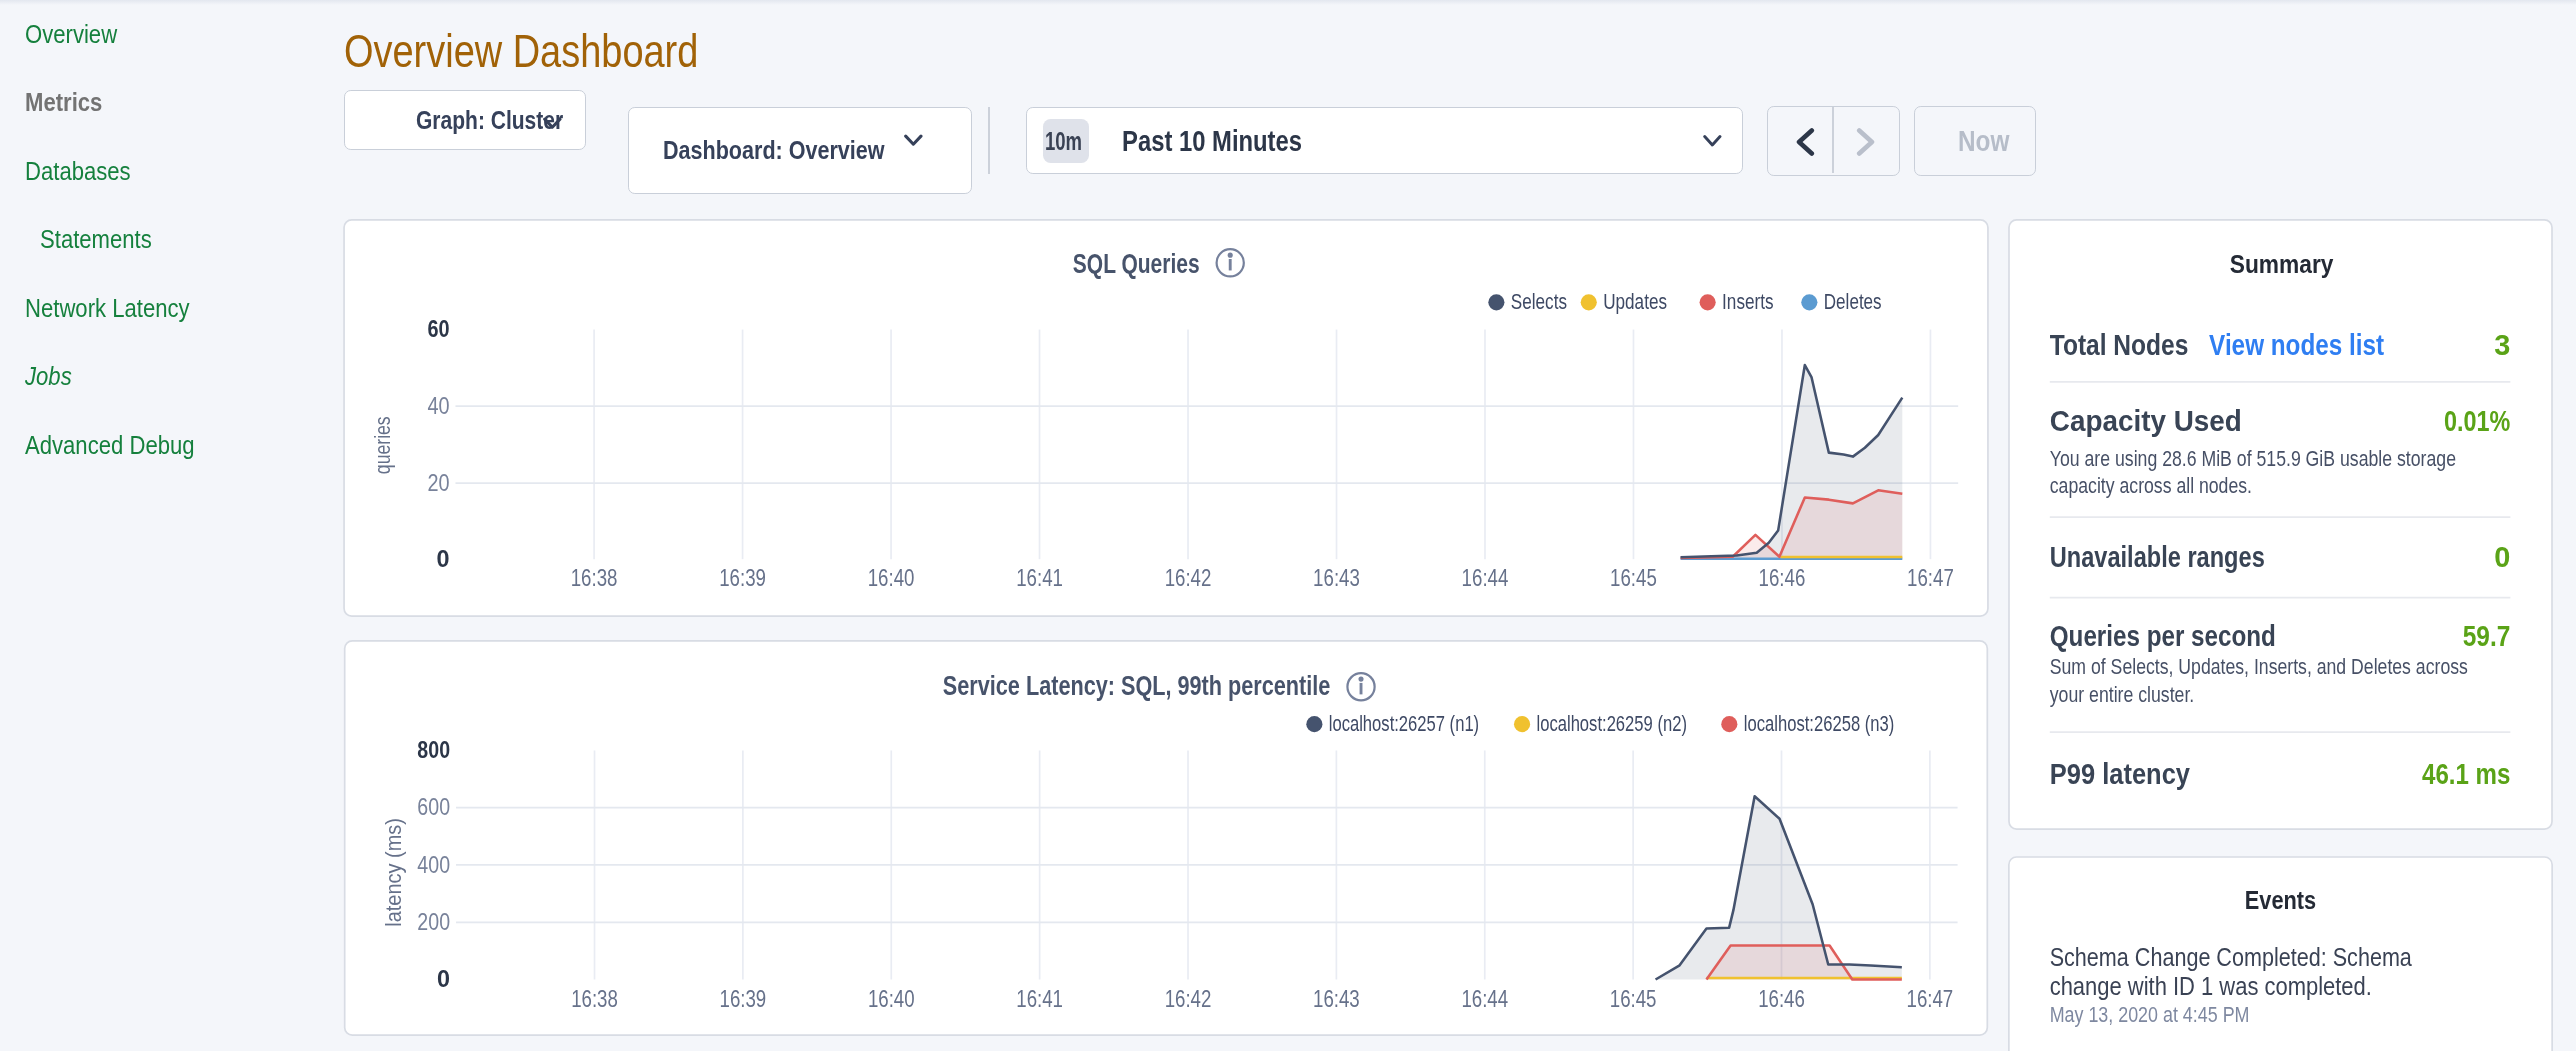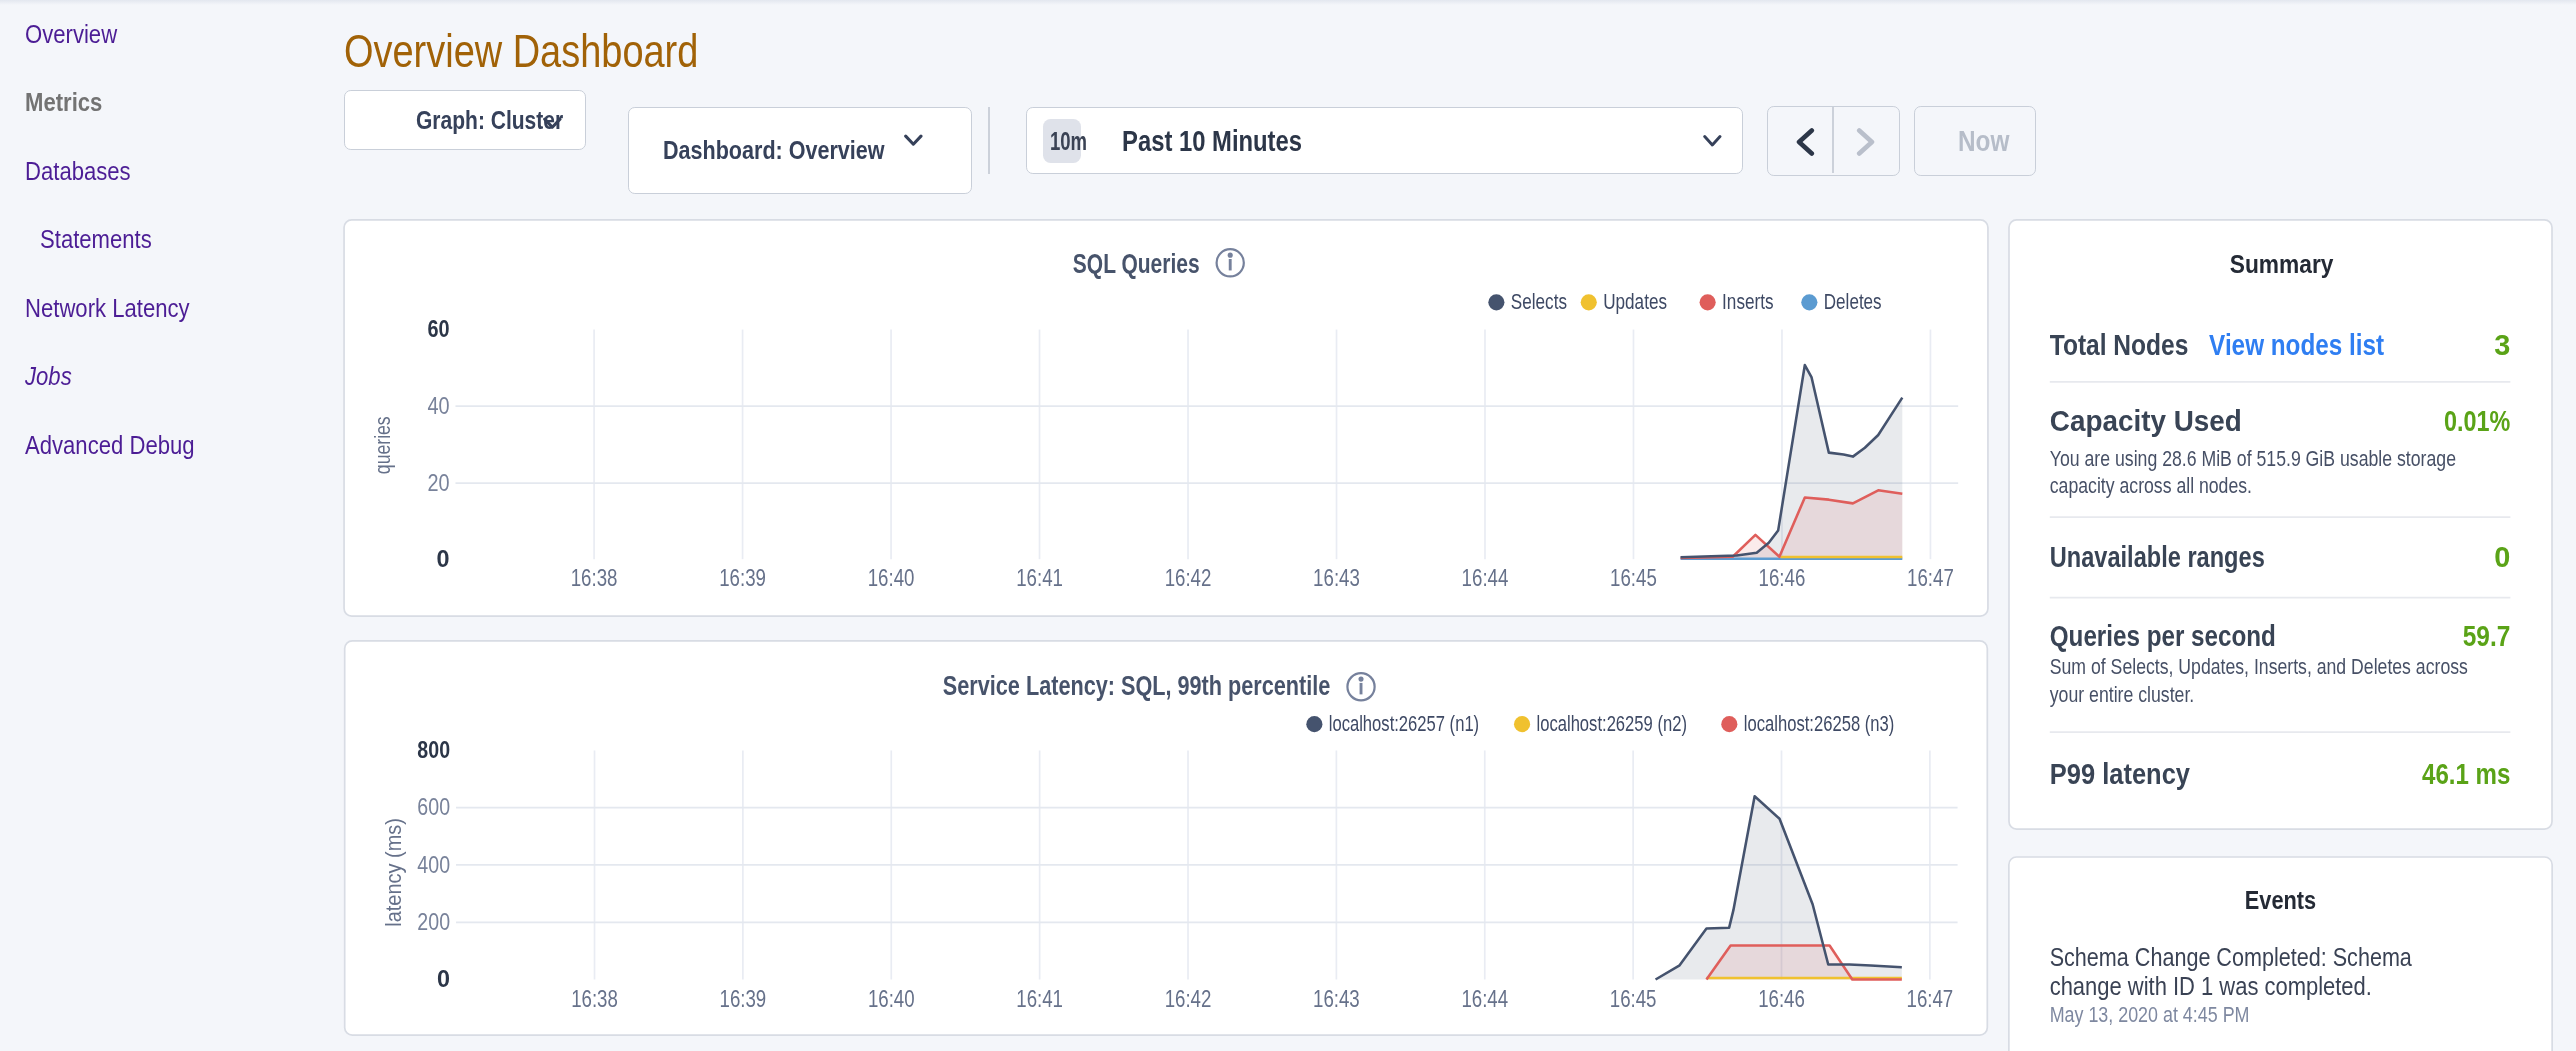--- a/index.html
+++ b/index.html
@@ -13,7 +13,7 @@
   .abs { position:absolute; }
   .topshadow { left:0; top:0; width:2576px; height:5.1px;
     background:linear-gradient(#e3e7ef,#f4f6fa); }
-  .nav { font-size:26px; line-height:26px; color:#4c1d95; white-space:nowrap; }
+  .nav { font-size:26px; line-height:26px; color:#15803d; white-space:nowrap; }
   .nav span { display:inline-block; transform:scaleX(0.85); transform-origin:0 0; }
   .navactive { color:#737373; font-weight:bold; }
   .h1 { left:344px; top:28px; font-size:46px; line-height:46px; color:#a16207; white-space:nowrap; }

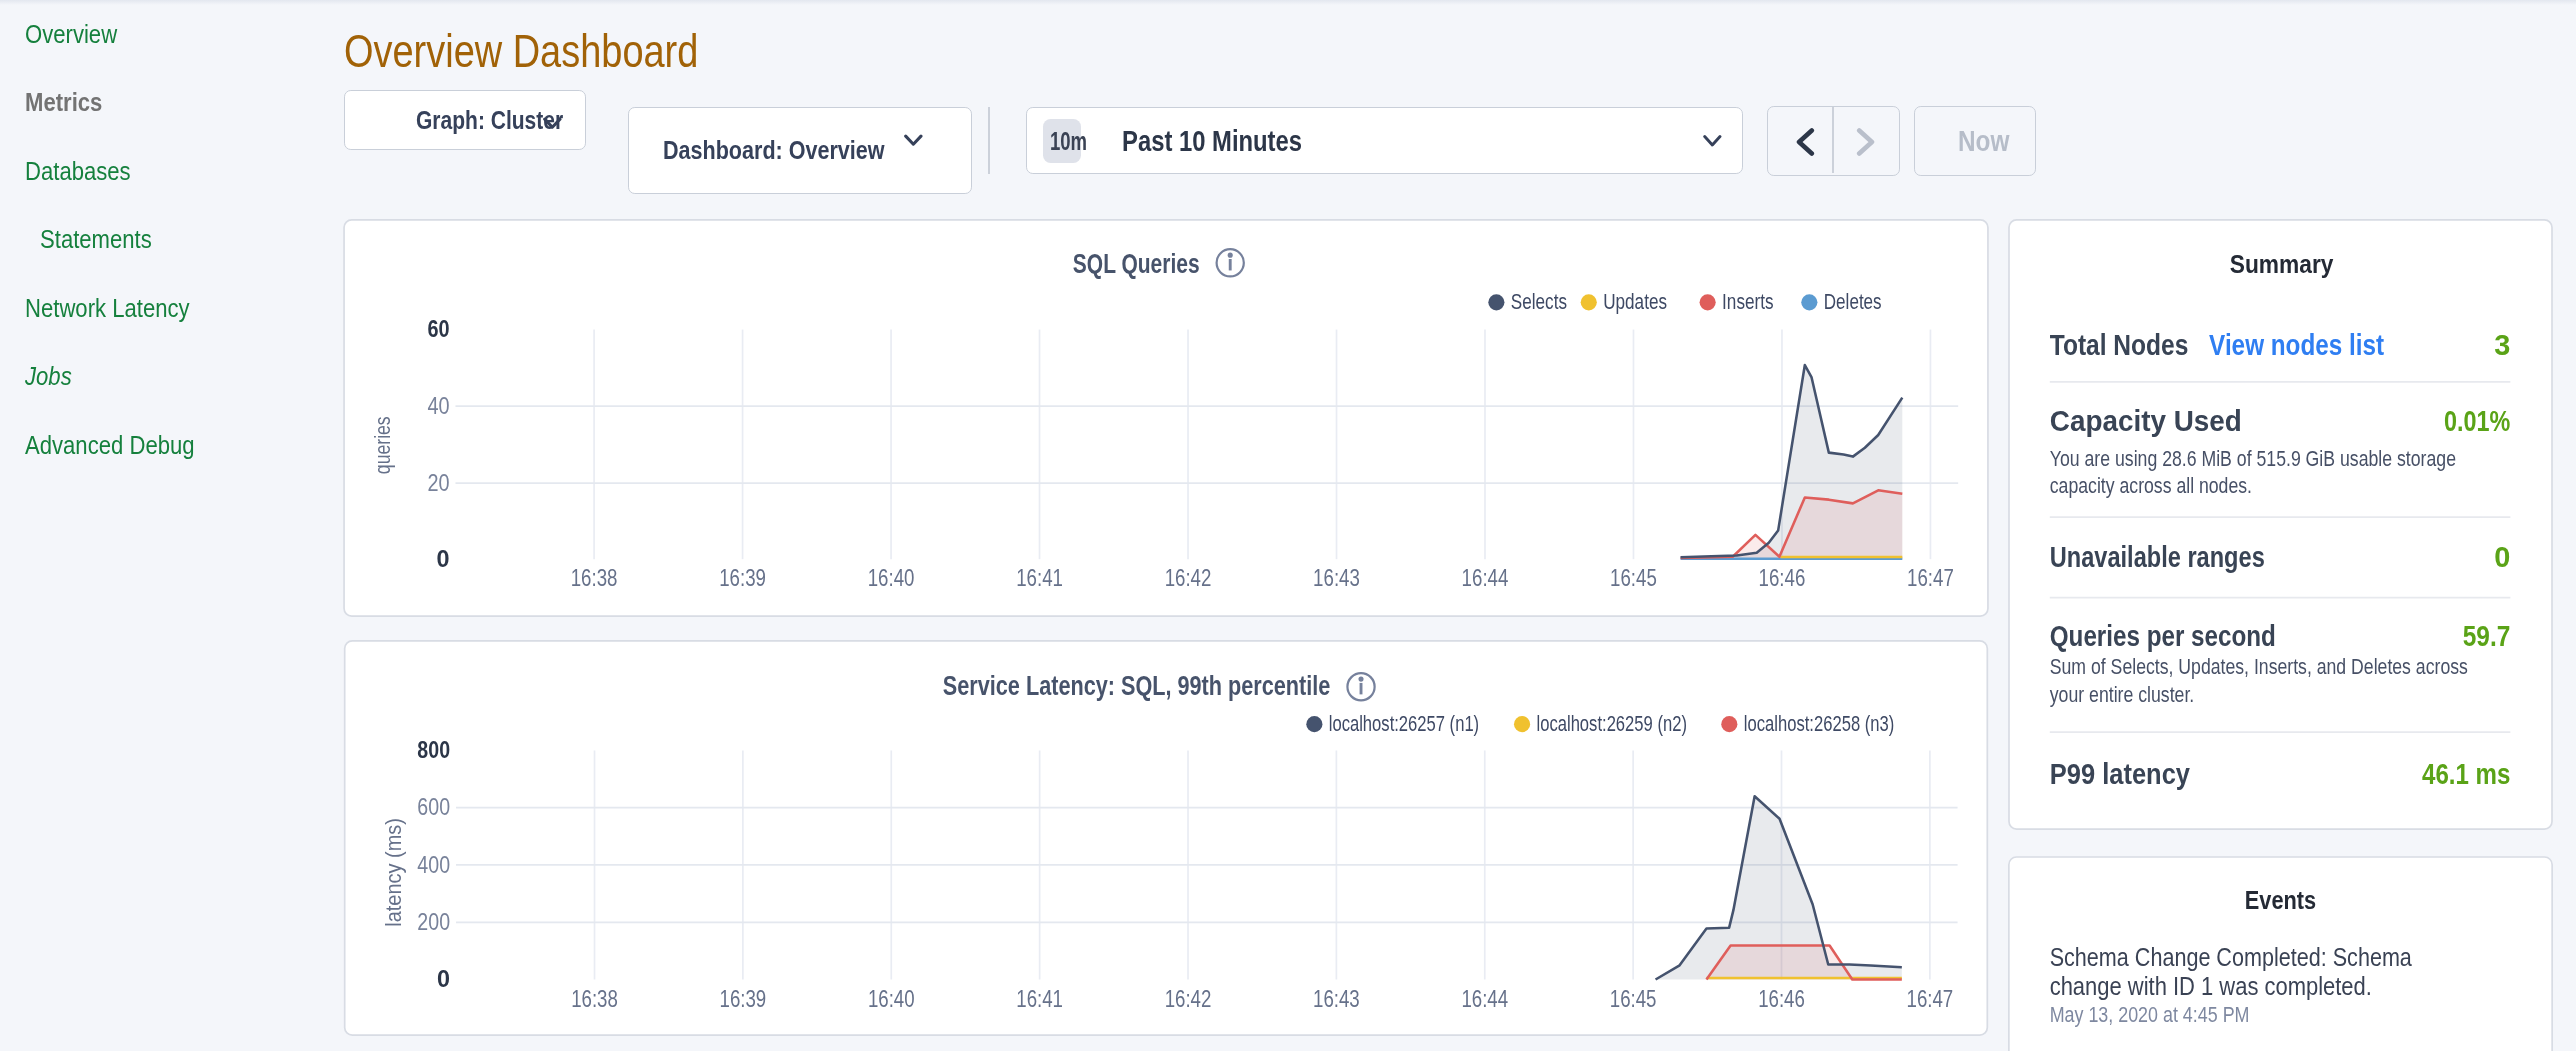--- a/index.html
+++ b/index.html
@@ -53,8 +53,8 @@
 <div class="abs vdiv" style="left:988px; top:107px; height:67px;"></div>
 
 <div class="abs btn" style="left:1026px; top:107px; width:717px; height:67px;">
-  <span class="abs" style="left:16px; top:11px; background:#dfe2ea; border-radius:7.7px; width:38px; height:44px;
-     display:flex; align-items:center; justify-content:flex-start;">
+  <span class="abs" style="left:16px; top:11px; background:#dfe2ea; border-radius:7.7px; width:46px; height:44px;
+     display:flex; align-items:center; justify-content:flex-end;">
      <span class="sx" style="font-size:25.5px; color:#3a4254; transform:scaleX(0.727); transform-origin:center;">10m</span>
     </span>
   <span class="sx" style="margin-left:95px; font-size:30px; color:#2c3648; transform:scaleX(0.794);">Past 10 Minutes</span>

